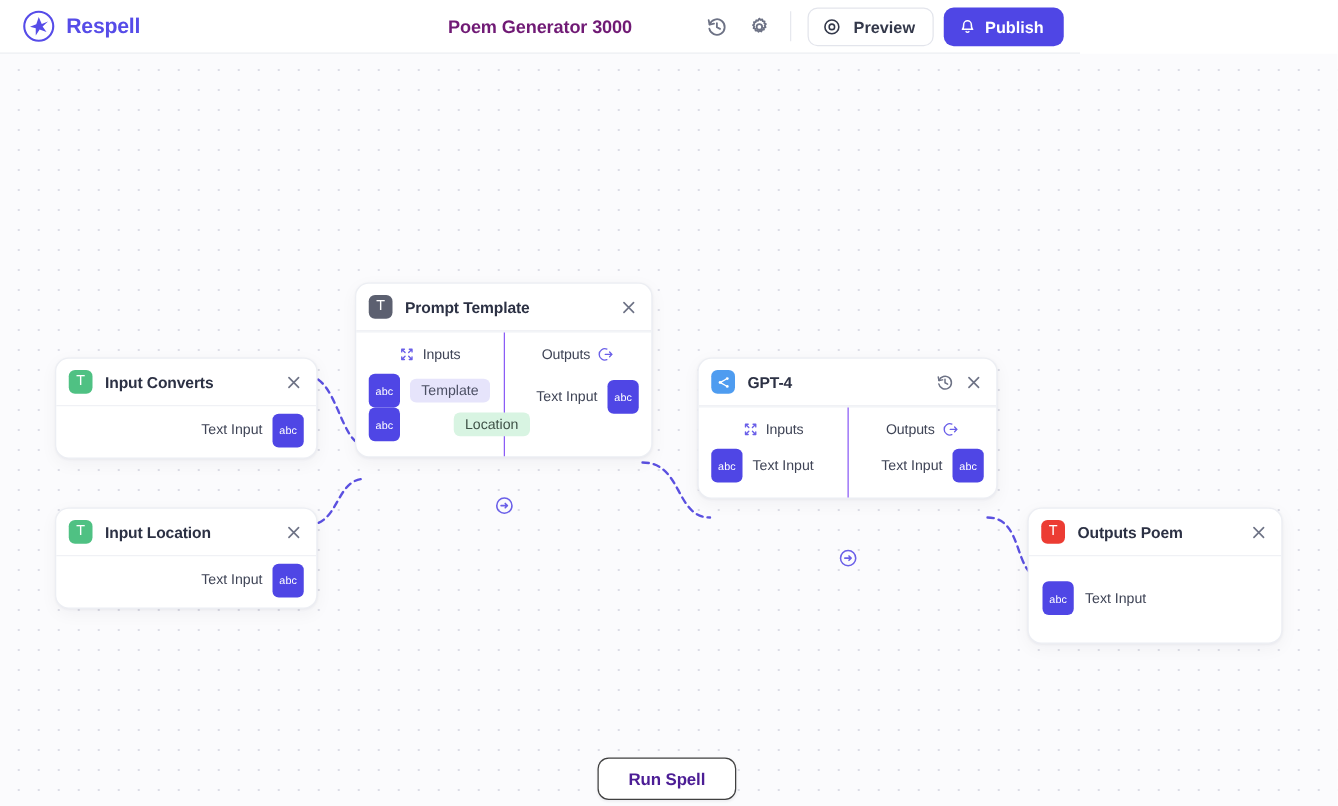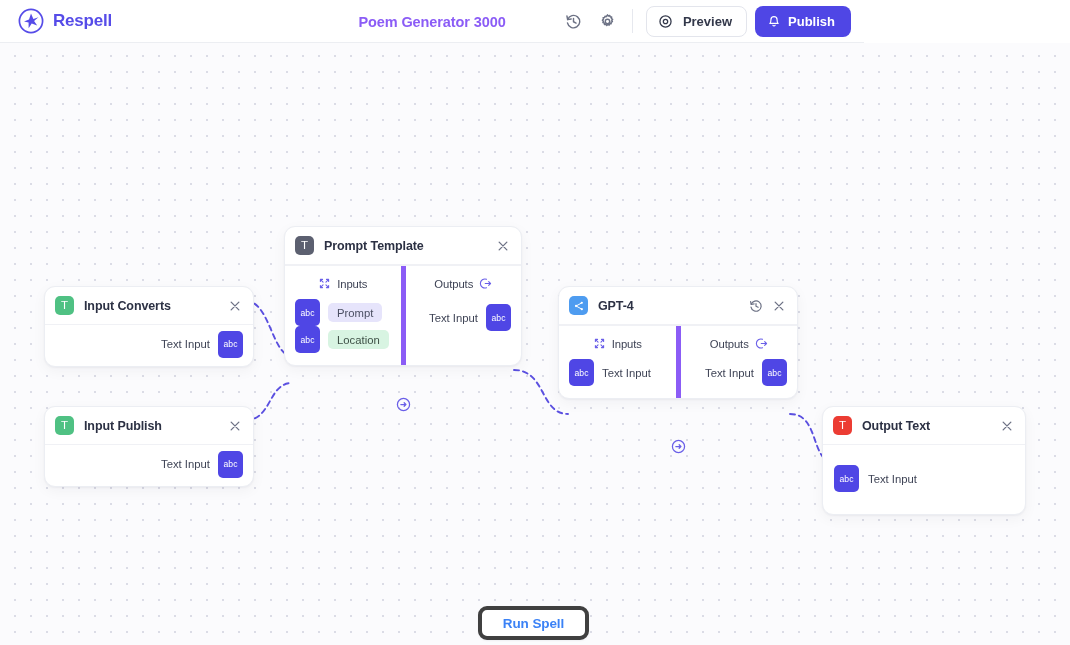--- a/index.html
+++ b/index.html
@@ -30,7 +30,7 @@
   .header-title {
     position: absolute; left: 0; right: 0; top: 0; height: 43px;
     display: flex; align-items: center; justify-content: center;
-    font-size: 14.5px; font-weight: bold; color: #8b5cf6;
+    font-size: 14.5px; font-weight: bold; color: #701a75;
     letter-spacing: -0.1px; pointer-events: none;
   }
   .header-right {

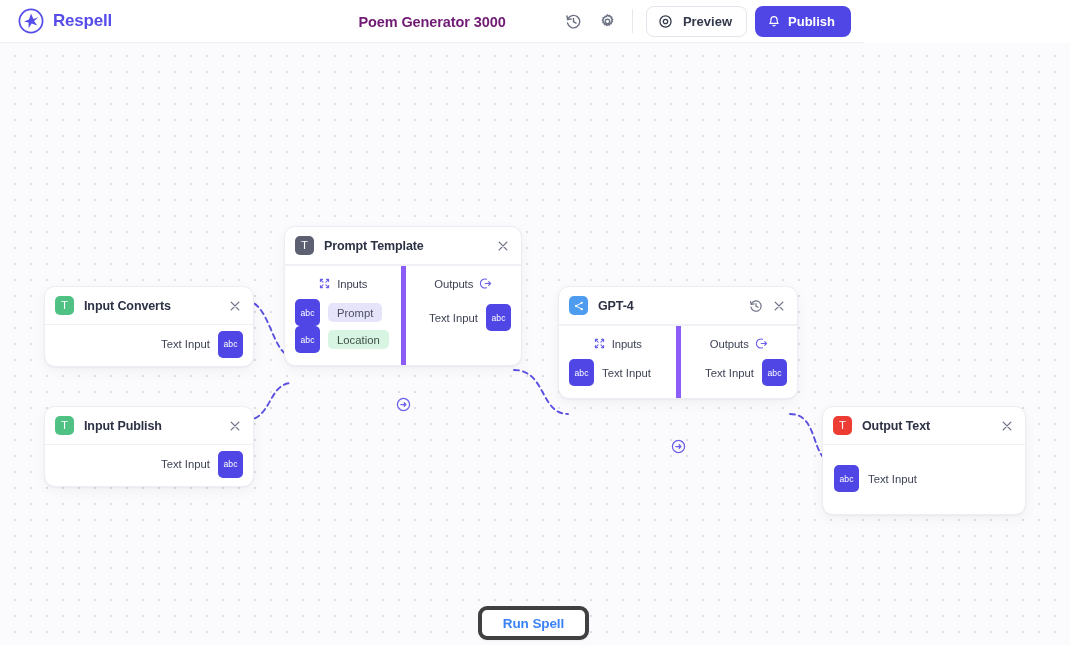--- a/index.html
+++ b/index.html
@@ -116,7 +116,7 @@
   }
   .io-grid { display: flex; }
   .io-col { flex: 1 1 0; min-width: 0; padding: 11px 0 16px 0; position: relative; }
-  .io-col.left  { border-right: 5px solid #8b5cf6; }
+  .io-col.left  { border-right: 1px solid #8b5cf6; }
   .io-col-head {
     display: flex; align-items: center; justify-content: center;
     gap: 6px; font-size: 11.3px; color: #3f4456; margin-bottom: 13px;

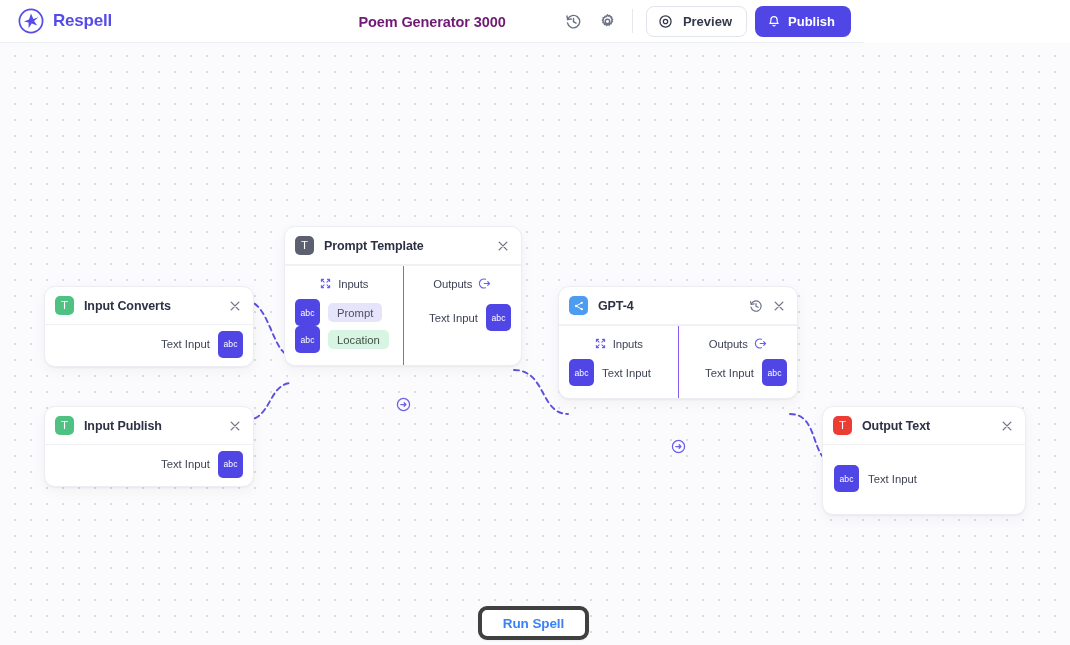--- a/index.html
+++ b/index.html
@@ -311,7 +311,7 @@
         </div>
         <div class="io-row in">
           <span class="port">abc</span>
-          <span class="chip chip-lavender">Prompt</span>
+          <span class="chip chip-lavender">Template</span>
         </div>
         <div class="io-row in">
           <span class="port">abc</span>

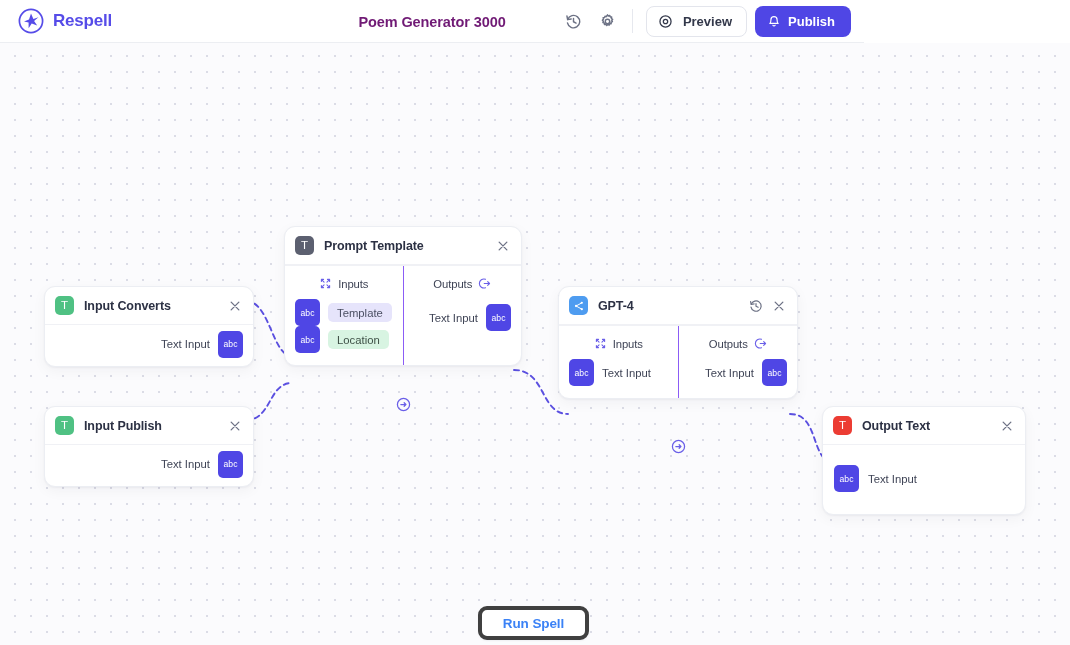--- a/index.html
+++ b/index.html
@@ -143,7 +143,7 @@
     font-size: 11.3px; white-space: nowrap; cursor: pointer;
   }
   .chip-lavender { background: #e6e4fb; color: #4b4f63; }
-  .chip-green    { background: #d8f4e2; color: #3f5147; }
+  .chip-green    { background: #d8f4e2; color: #3f5147; margin-left: 35px; }
   .io-mid-arrow {
     position: absolute; width: 15px; height: 15px;
     z-index: 12; cursor: pointer;

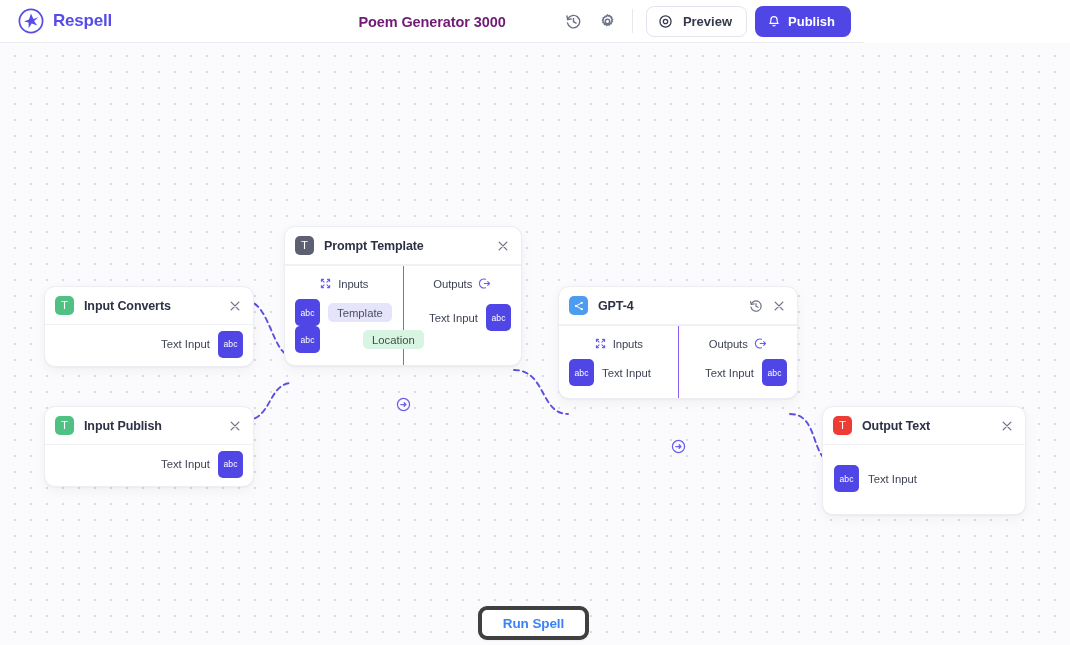--- a/index.html
+++ b/index.html
@@ -265,7 +265,7 @@
   <div class="node" style="left:44px; top:363px; width:210px;">
     <div class="node-head">
       <span class="node-badge badge-green">T</span>
-      <span class="node-title">Input Publish</span>
+      <span class="node-title">Input Location</span>
       <span class="node-head-actions">
         <span>
           <svg class="head-ico" viewBox="0 0 16 16" stroke="currentColor" stroke-width="1.5" stroke-linecap="round" fill="none">

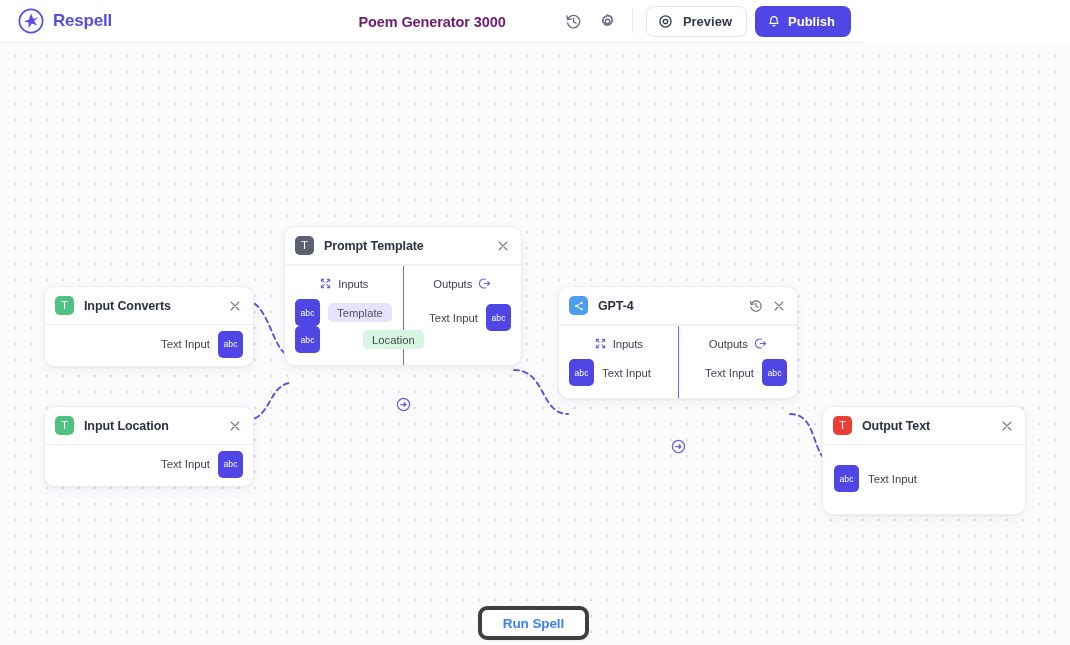--- a/index.html
+++ b/index.html
@@ -420,7 +420,7 @@
   <div class="node" style="left:822px; top:363px; width:204px;">
     <div class="node-head">
       <span class="node-badge badge-red">T</span>
-      <span class="node-title">Output Text</span>
+      <span class="node-title">Outputs Poem</span>
       <span class="node-head-actions">
         <span>
           <svg class="head-ico" viewBox="0 0 16 16" stroke="currentColor" stroke-width="1.5" stroke-linecap="round" fill="none">

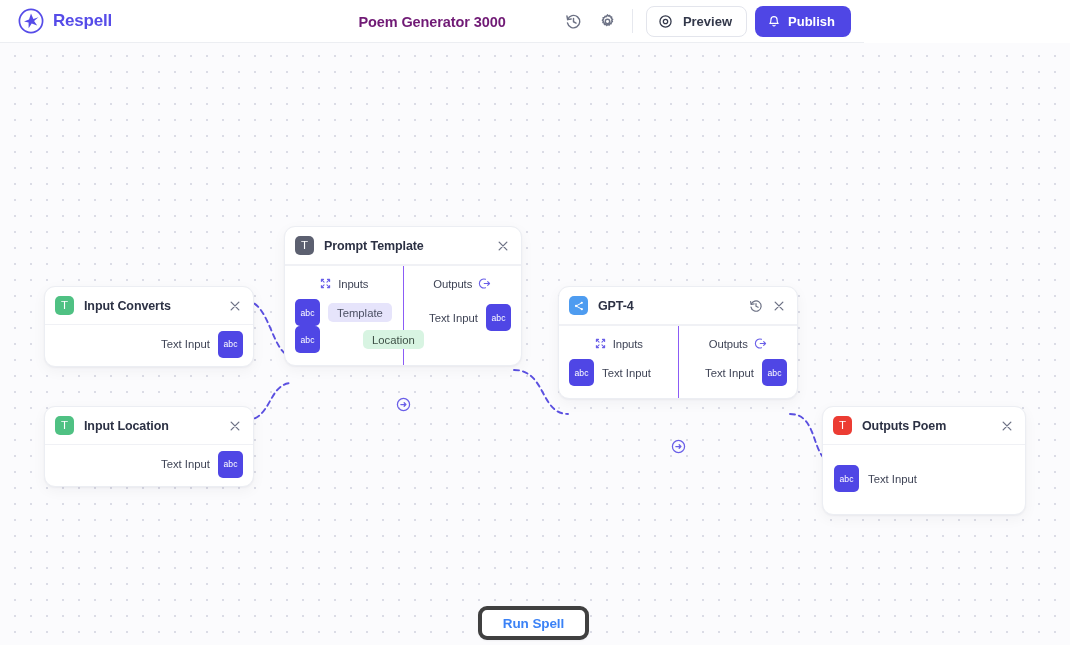--- a/index.html
+++ b/index.html
@@ -157,9 +157,9 @@
   .run-spell {
     position: absolute; left: 478px; top: 606px;
     width: 111px; height: 34px;
-    background: #ffffff; border: 4px solid #404040;
+    background: #ffffff; border: 1px solid #404040;
     border-radius: 9px; cursor: pointer;
-    font-size: 13.5px; font-weight: bold; color: #3b82f6;
+    font-size: 13.5px; font-weight: bold; color: #4c1d95;
     letter-spacing: -0.1px;
     font-family: "Liberation Sans", sans-serif;
     box-shadow: 0 1px 2px rgba(20,22,40,.05);

